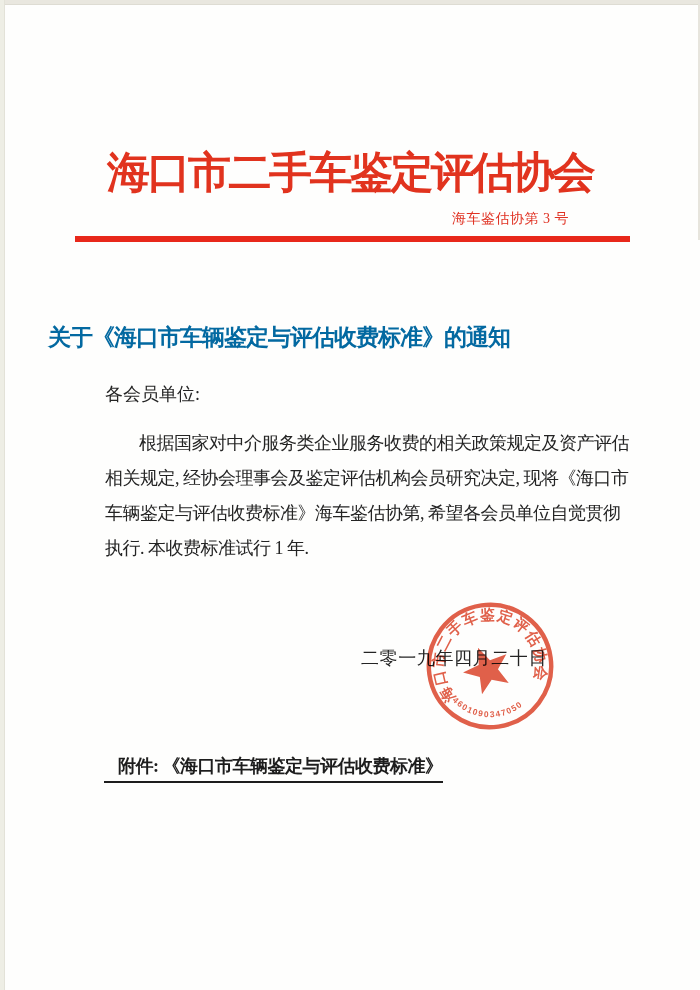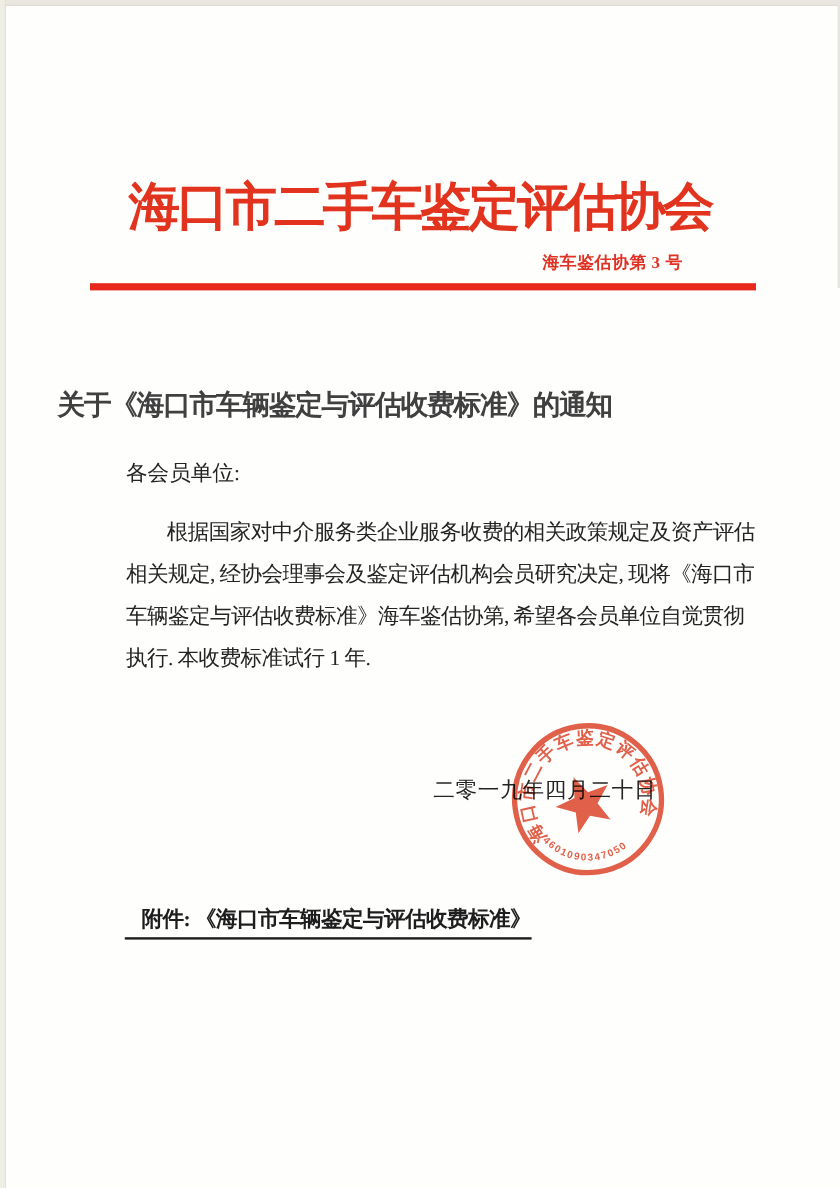--- a/index.html
+++ b/index.html
@@ -50,7 +50,7 @@
     position: absolute;
     left: 452px; top: 210px;
     font-size: 14px;
-    font-weight: bold;
+    font-weight: normal;
     letter-spacing: 0.5px;
     color: #e03122;
     white-space: nowrap;

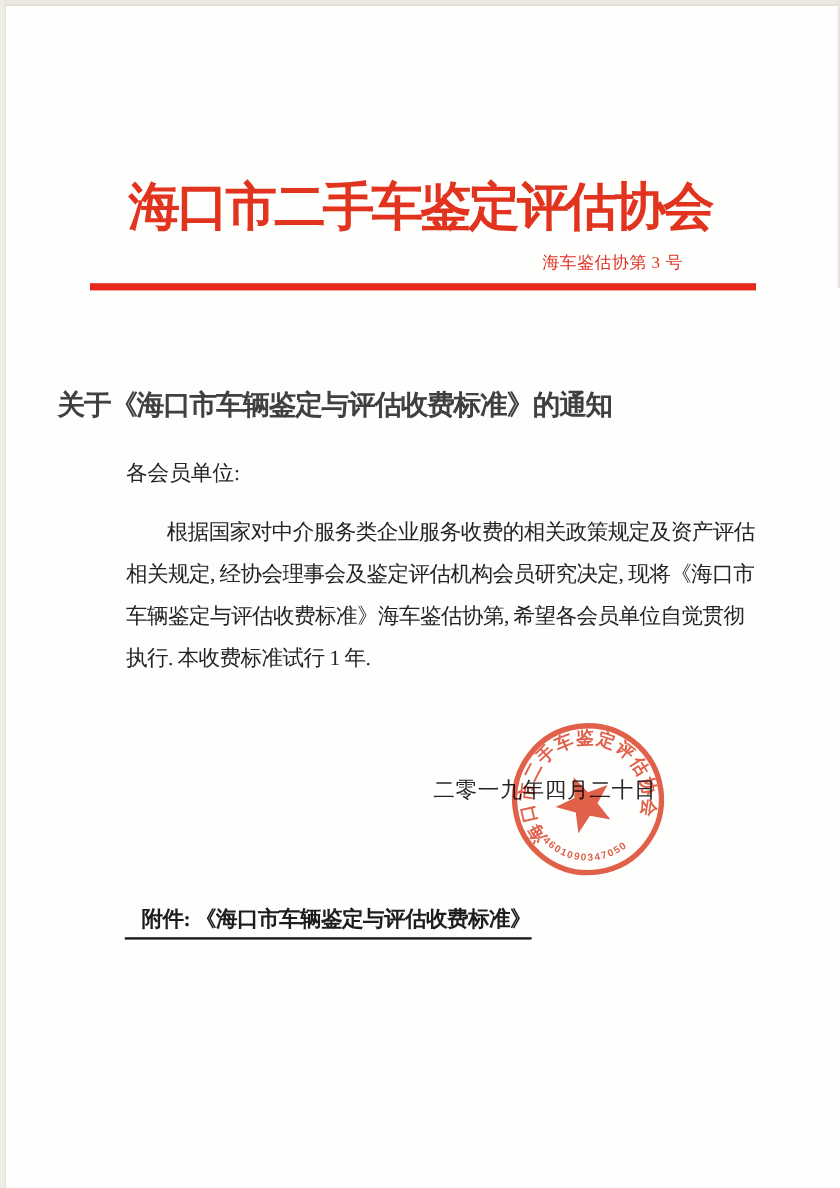--- a/index.html
+++ b/index.html
@@ -70,7 +70,7 @@
     font-size: 23px;
     font-weight: bold;
     letter-spacing: -1px;
-    color: #404040;
+    color: #0369a1;
     white-space: nowrap;
   }
   .salutation {

